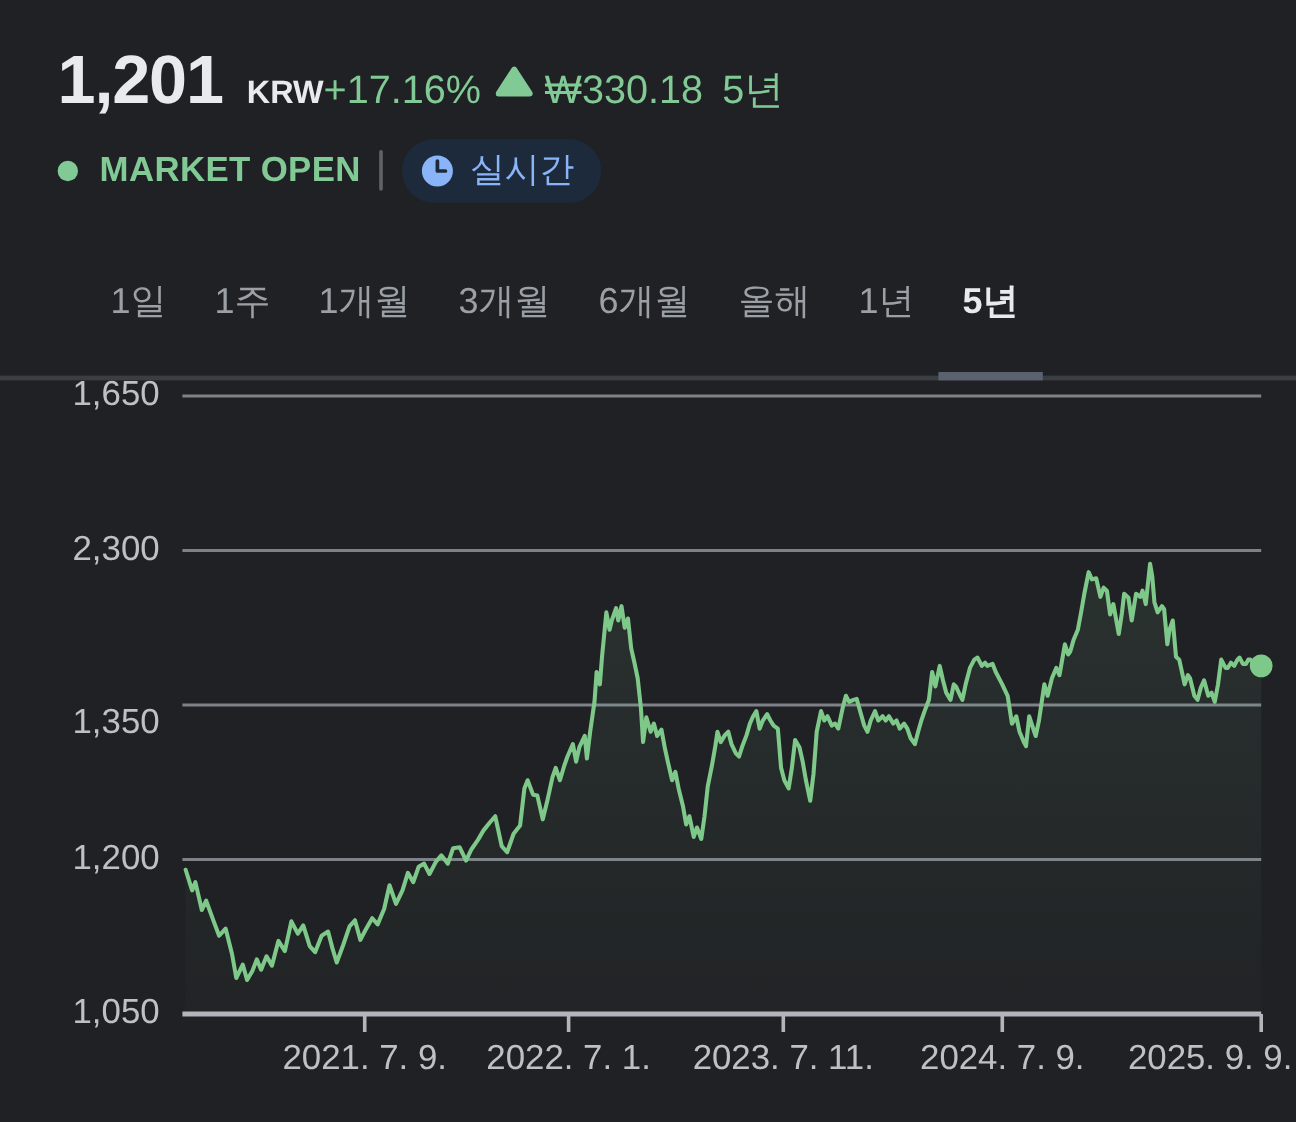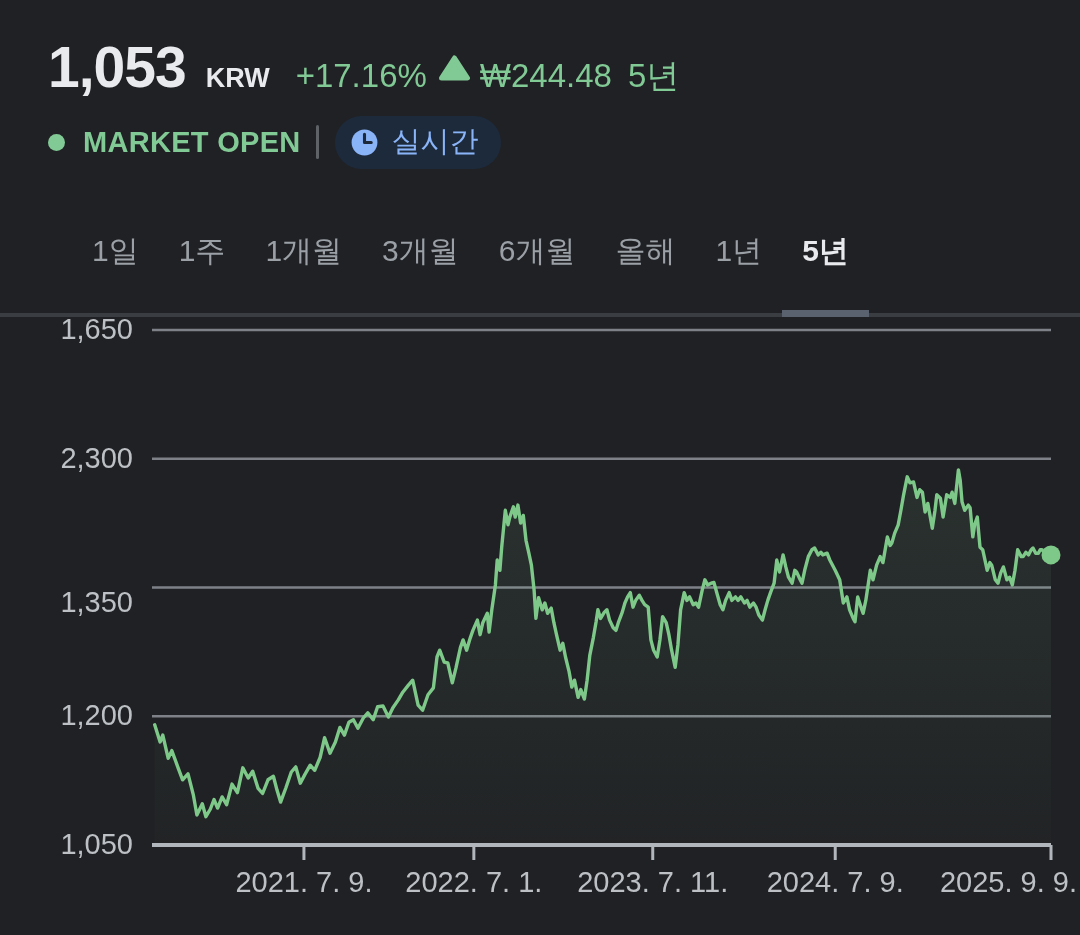--- a/index.html
+++ b/index.html
@@ -86,7 +86,7 @@
 
 <div class="header">
   <div class="price-row">
-    <span class="price">1,053</span>
+    <span class="price">1,201</span>
     <span class="currency">KRW</span>
     <span class="pct">+17.16%</span>
     <span class="arrow-up">

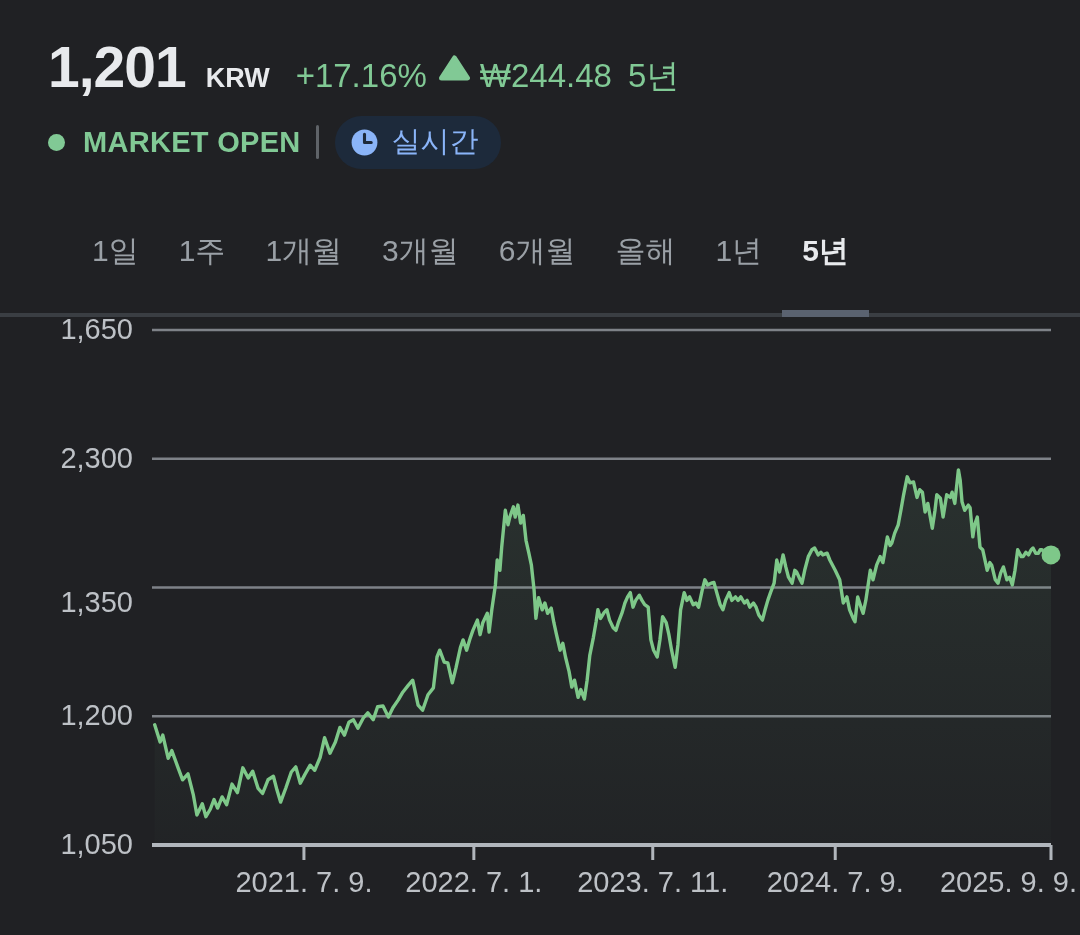--- a/index.html
+++ b/index.html
@@ -15,7 +15,7 @@
   .price-row { display:flex; align-items:baseline; }
   .price { font-size:57px; font-weight:700; letter-spacing:-1px; color:#e8eaed; }
   .currency { font-size:27px; font-weight:700; color:#e8eaed; margin-left:20px; }
-  .pct { font-size:33px; font-weight:500; color:#81c995; margin-left:26px; }
+  .pct { font-size:33px; font-weight:500; color:#81c995; }
   .arrow-up { margin-left:12px; align-self:center; position:relative; top:3px; }
   .amt { font-size:33px; font-weight:500; color:#81c995; margin-left:10px; }
   .period { font-size:33px; font-weight:500; color:#81c995; margin-left:16px; }

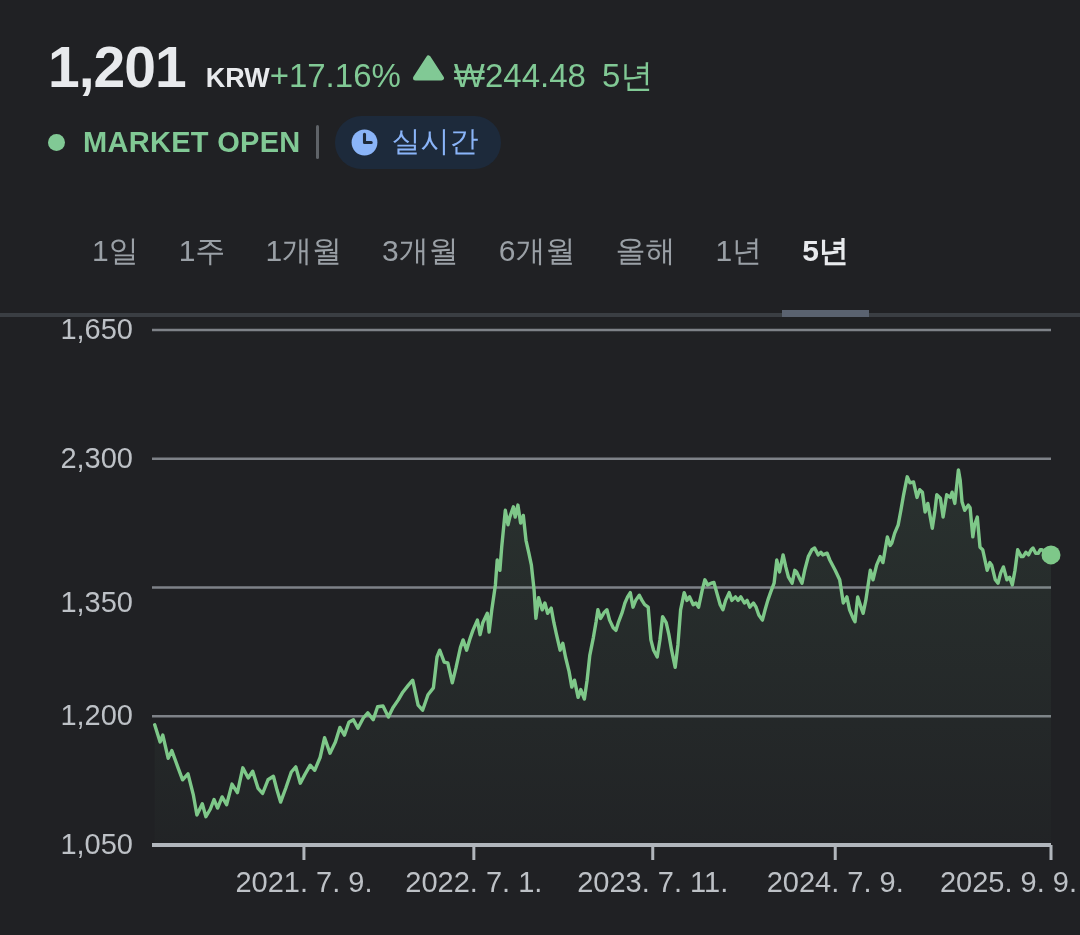--- a/index.html
+++ b/index.html
@@ -94,7 +94,7 @@
         <path d="M15.5 3 L28.5 23 H2.5 Z" fill="#81c995" stroke="#81c995" stroke-width="5" stroke-linejoin="round"></path>
       </svg>
     </span>
-    <span class="amt">₩244.48</span>
+    <span class="amt">₩330.18</span>
     <span class="period">5년</span>
   </div>
   <div class="status-row">

